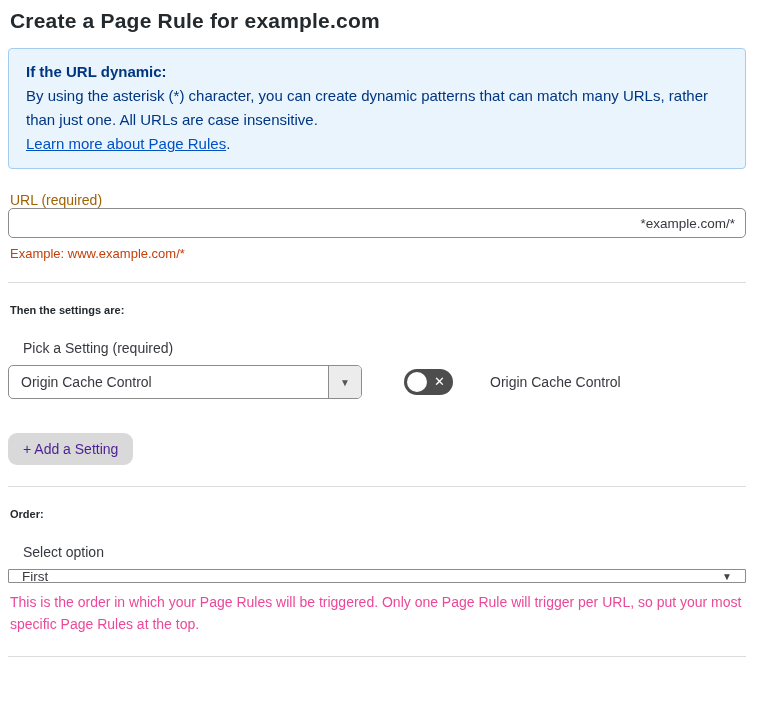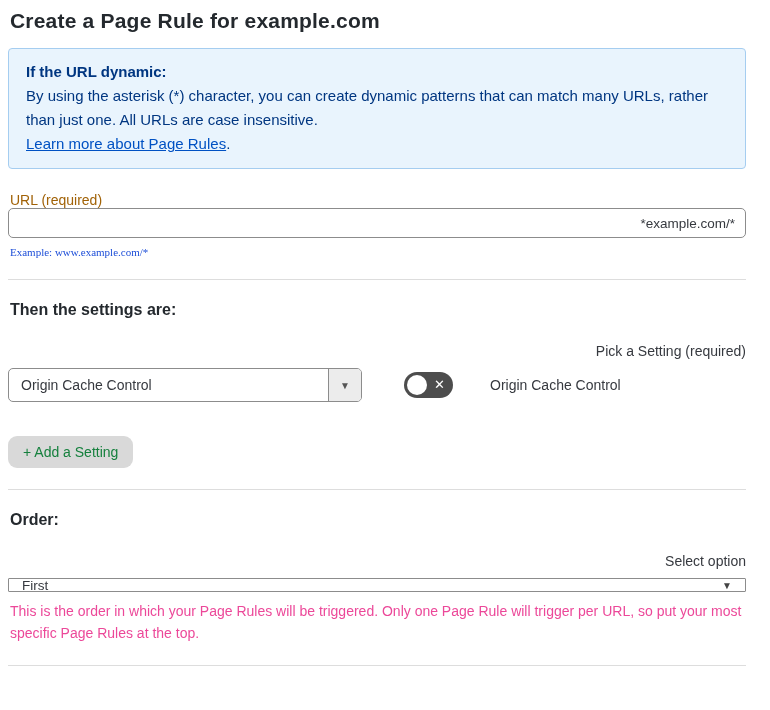--- a/index.html
+++ b/index.html
@@ -40,7 +40,7 @@
     font-family:"Liberation Sans", sans-serif;
     background:#fff;outline:none;text-align:right;
   }
-  .hint-text{font-size:11px;color:#1d4ed8;margin:8px 0 0 2px;font-family:Liberation Serif, serif;}
+  .hint-text{font-size:13px;color:#c2410c;margin:8px 0 0 2px;}
   hr.divider{border:none;border-top:1px solid #ddd;margin:21px 0;}
   .section-heading{font-size:16px;font-weight:700;color:#24292e;margin:0 0 0 2px;}
   .sub-label{font-size:14px;color:#36393f;margin:24px 0 9px 2px;text-align:right;}

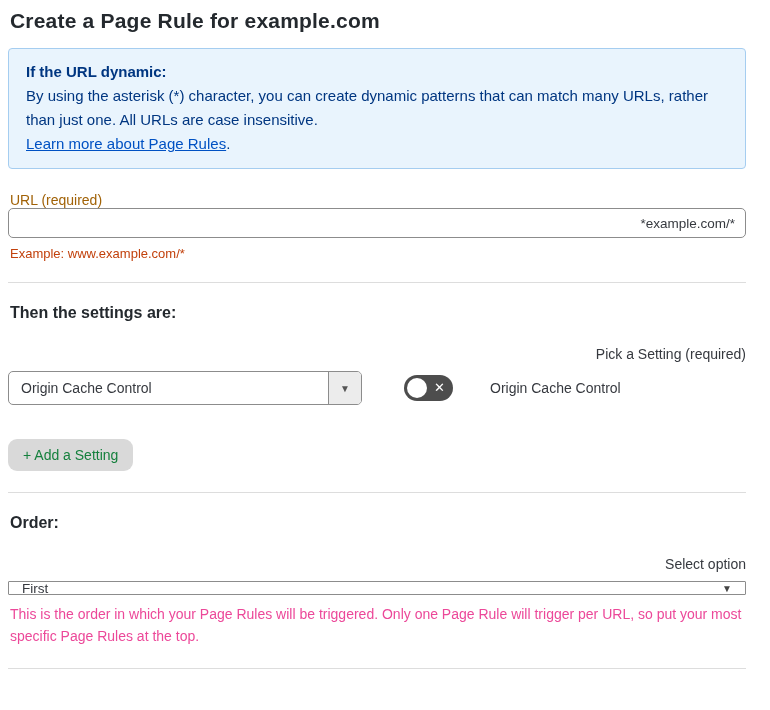--- a/index.html
+++ b/index.html
@@ -42,7 +42,7 @@
   }
   .hint-text{font-size:13px;color:#c2410c;margin:8px 0 0 2px;}
   hr.divider{border:none;border-top:1px solid #ddd;margin:21px 0;}
-  .section-heading{font-size:16px;font-weight:700;color:#24292e;margin:0 0 0 2px;}
+  .section-heading{font-size:11px;font-weight:700;color:#24292e;margin:0 0 0 2px;}
   .sub-label{font-size:14px;color:#36393f;margin:24px 0 9px 2px;text-align:right;}
   .setting-row{display:flex;align-items:center;gap:22px;}
   .dropdown{

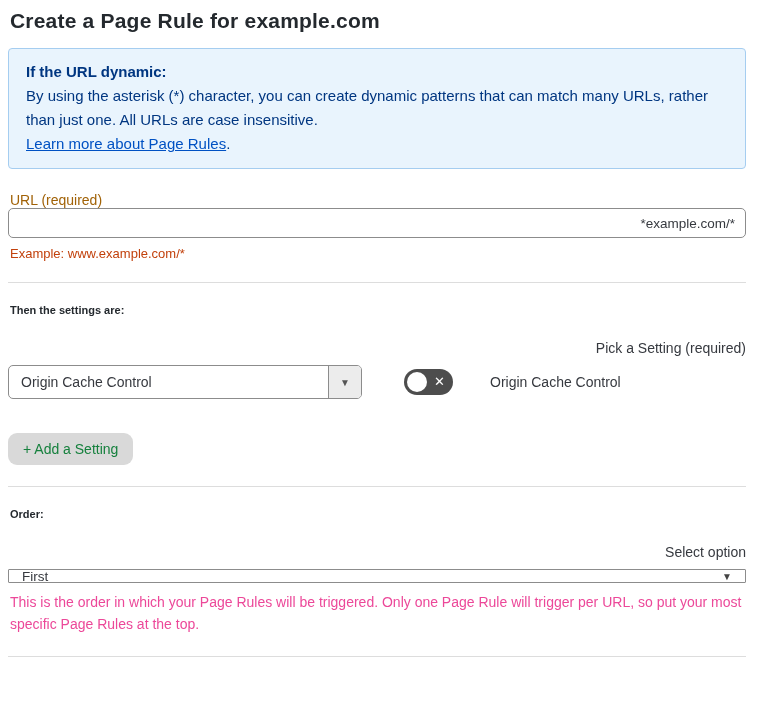--- a/index.html
+++ b/index.html
@@ -43,7 +43,7 @@
   .hint-text{font-size:13px;color:#c2410c;margin:8px 0 0 2px;}
   hr.divider{border:none;border-top:1px solid #ddd;margin:21px 0;}
   .section-heading{font-size:11px;font-weight:700;color:#24292e;margin:0 0 0 2px;}
-  .sub-label{font-size:14px;color:#36393f;margin:24px 0 9px 2px;text-align:right;}
+  .sub-label{font-size:14px;color:#36393f;margin:24px 0 9px 15px;}
   .setting-row{display:flex;align-items:center;gap:22px;}
   .dropdown{
     width:354px;height:34px;

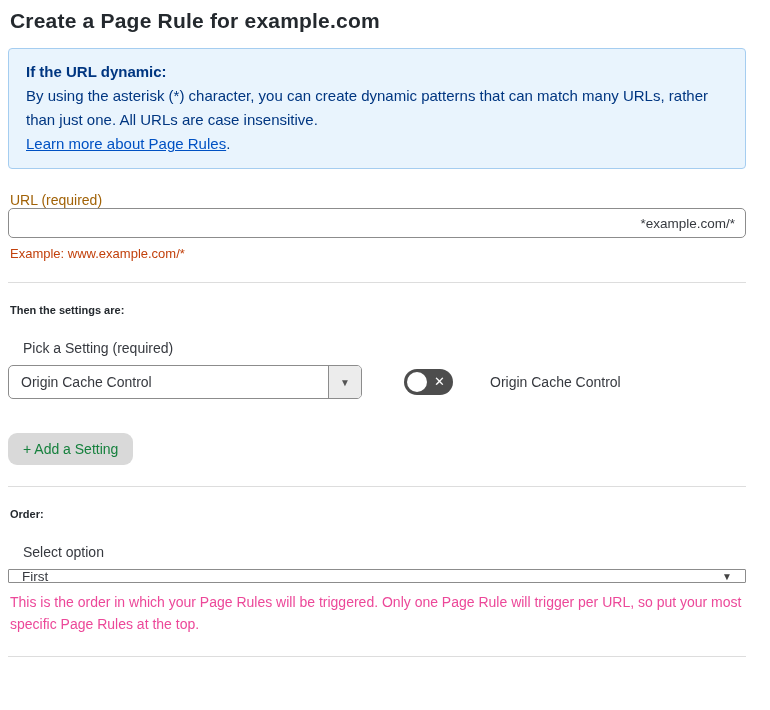--- a/index.html
+++ b/index.html
@@ -73,7 +73,7 @@
   .btn{
     border:none;border-radius:9px;font-size:14px;
     font-family:"Liberation Sans", sans-serif;
-    padding:8px 15px;cursor:pointer;color:#15803d;
+    padding:8px 15px;cursor:pointer;color:#4c1d95;
   }
   .btn-gray{background:#d9d9d9;}
   .add-setting{margin-top:34px;}

